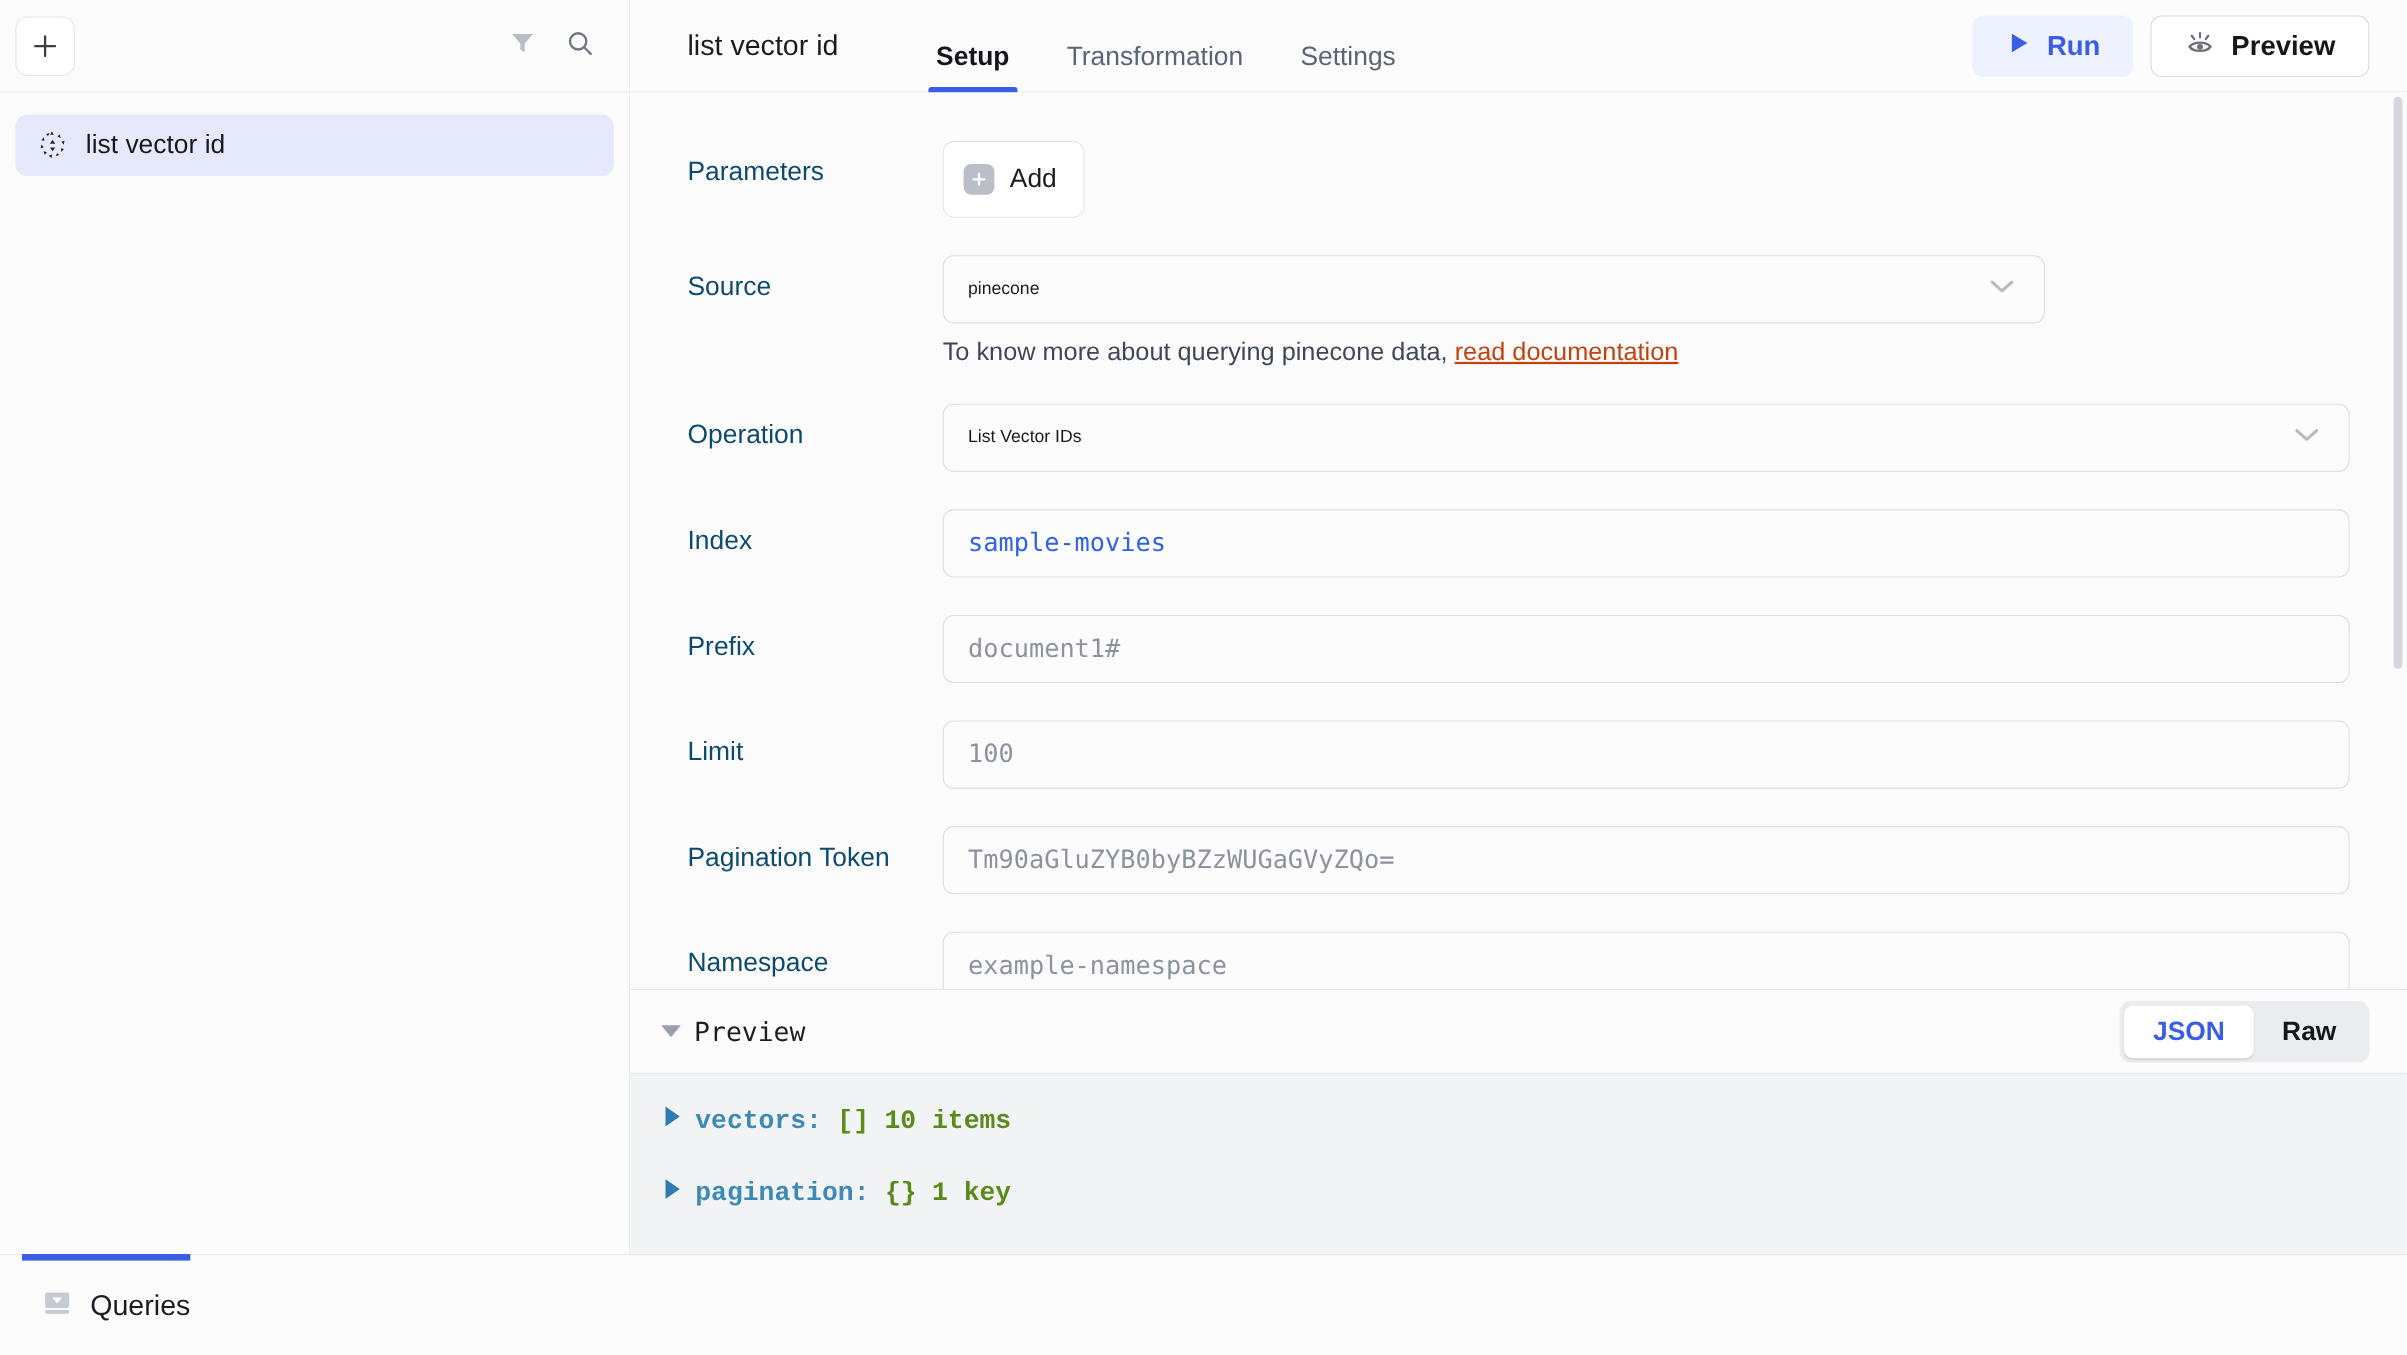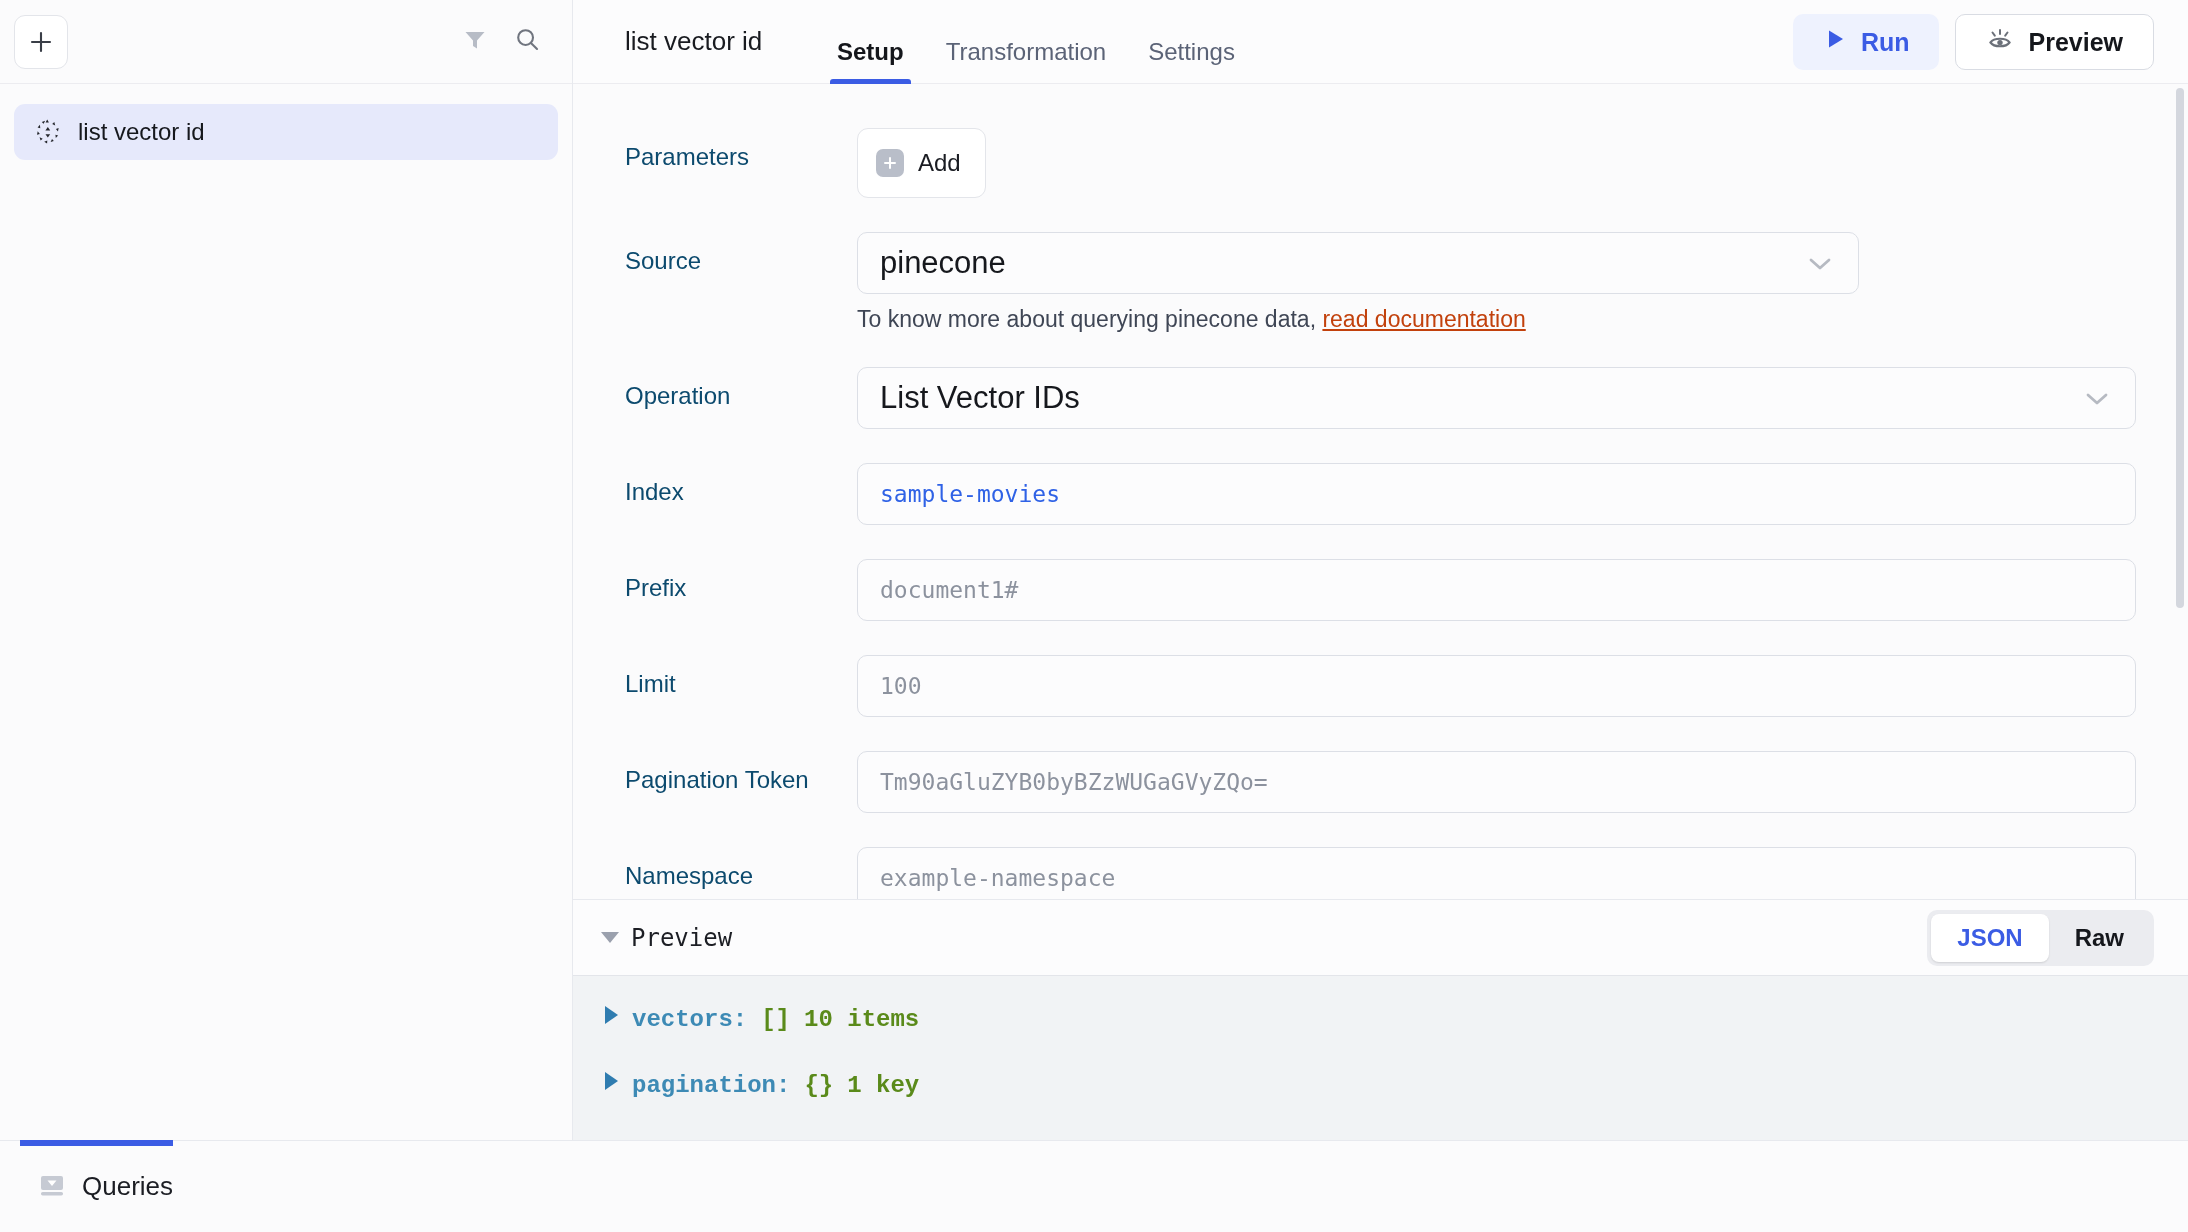--- a/index.html
+++ b/index.html
@@ -61,7 +61,7 @@
     font-size: 26px; color: #191b20;
     position: absolute; left: 52px; top: 26px;
   }
-  .tabs { position: absolute; left: 245px; top: 0; height: 84px; display: flex; align-items: flex-end; gap: 4px; }
+  .tabs { position: absolute; left: 259px; top: 0; height: 84px; display: flex; align-items: flex-end; gap: 14px; }
   .tab {
     font-size: 24px; color: #5b6377; cursor: pointer;
     padding: 0 19px 18px 19px; position: relative; font-weight: 400;

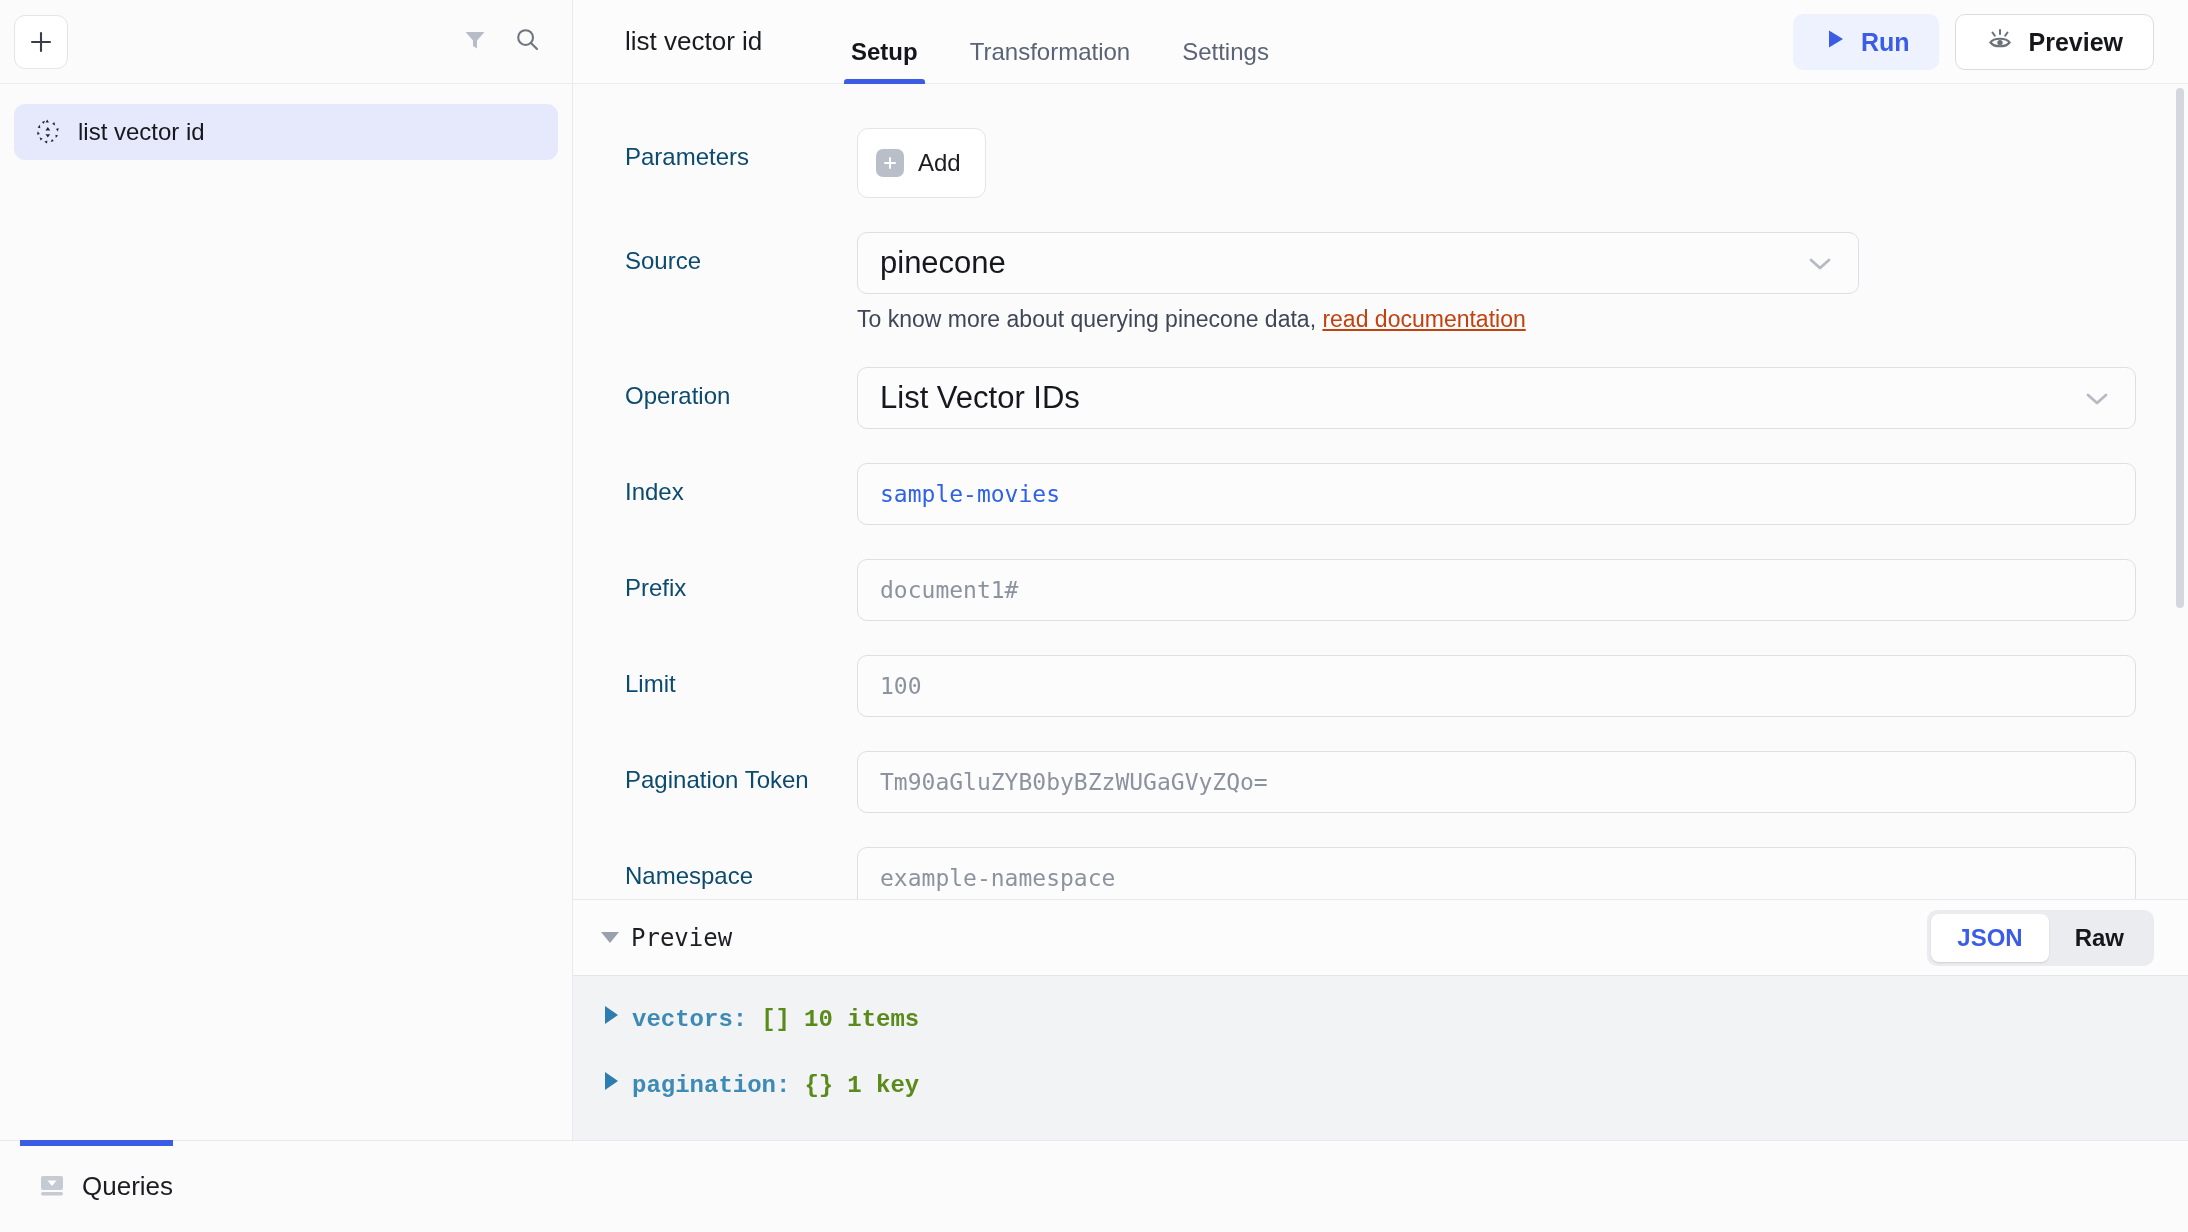--- a/index.html
+++ b/index.html
@@ -103,7 +103,7 @@
   .select, .input {
     height: 62px; border: 1px solid #dcdfe6; border-radius: 10px;
     background: #fcfcfd; display: flex; align-items: center;
-    padding: 0 22px; font-size: 31px; color: #16181d; cursor: pointer;
+    padding: 0 22px; font-size: 16px; color: #16181d; cursor: pointer;
     position: relative; width: 100%;
   }
   .select.narrow { width: 1002px; }

